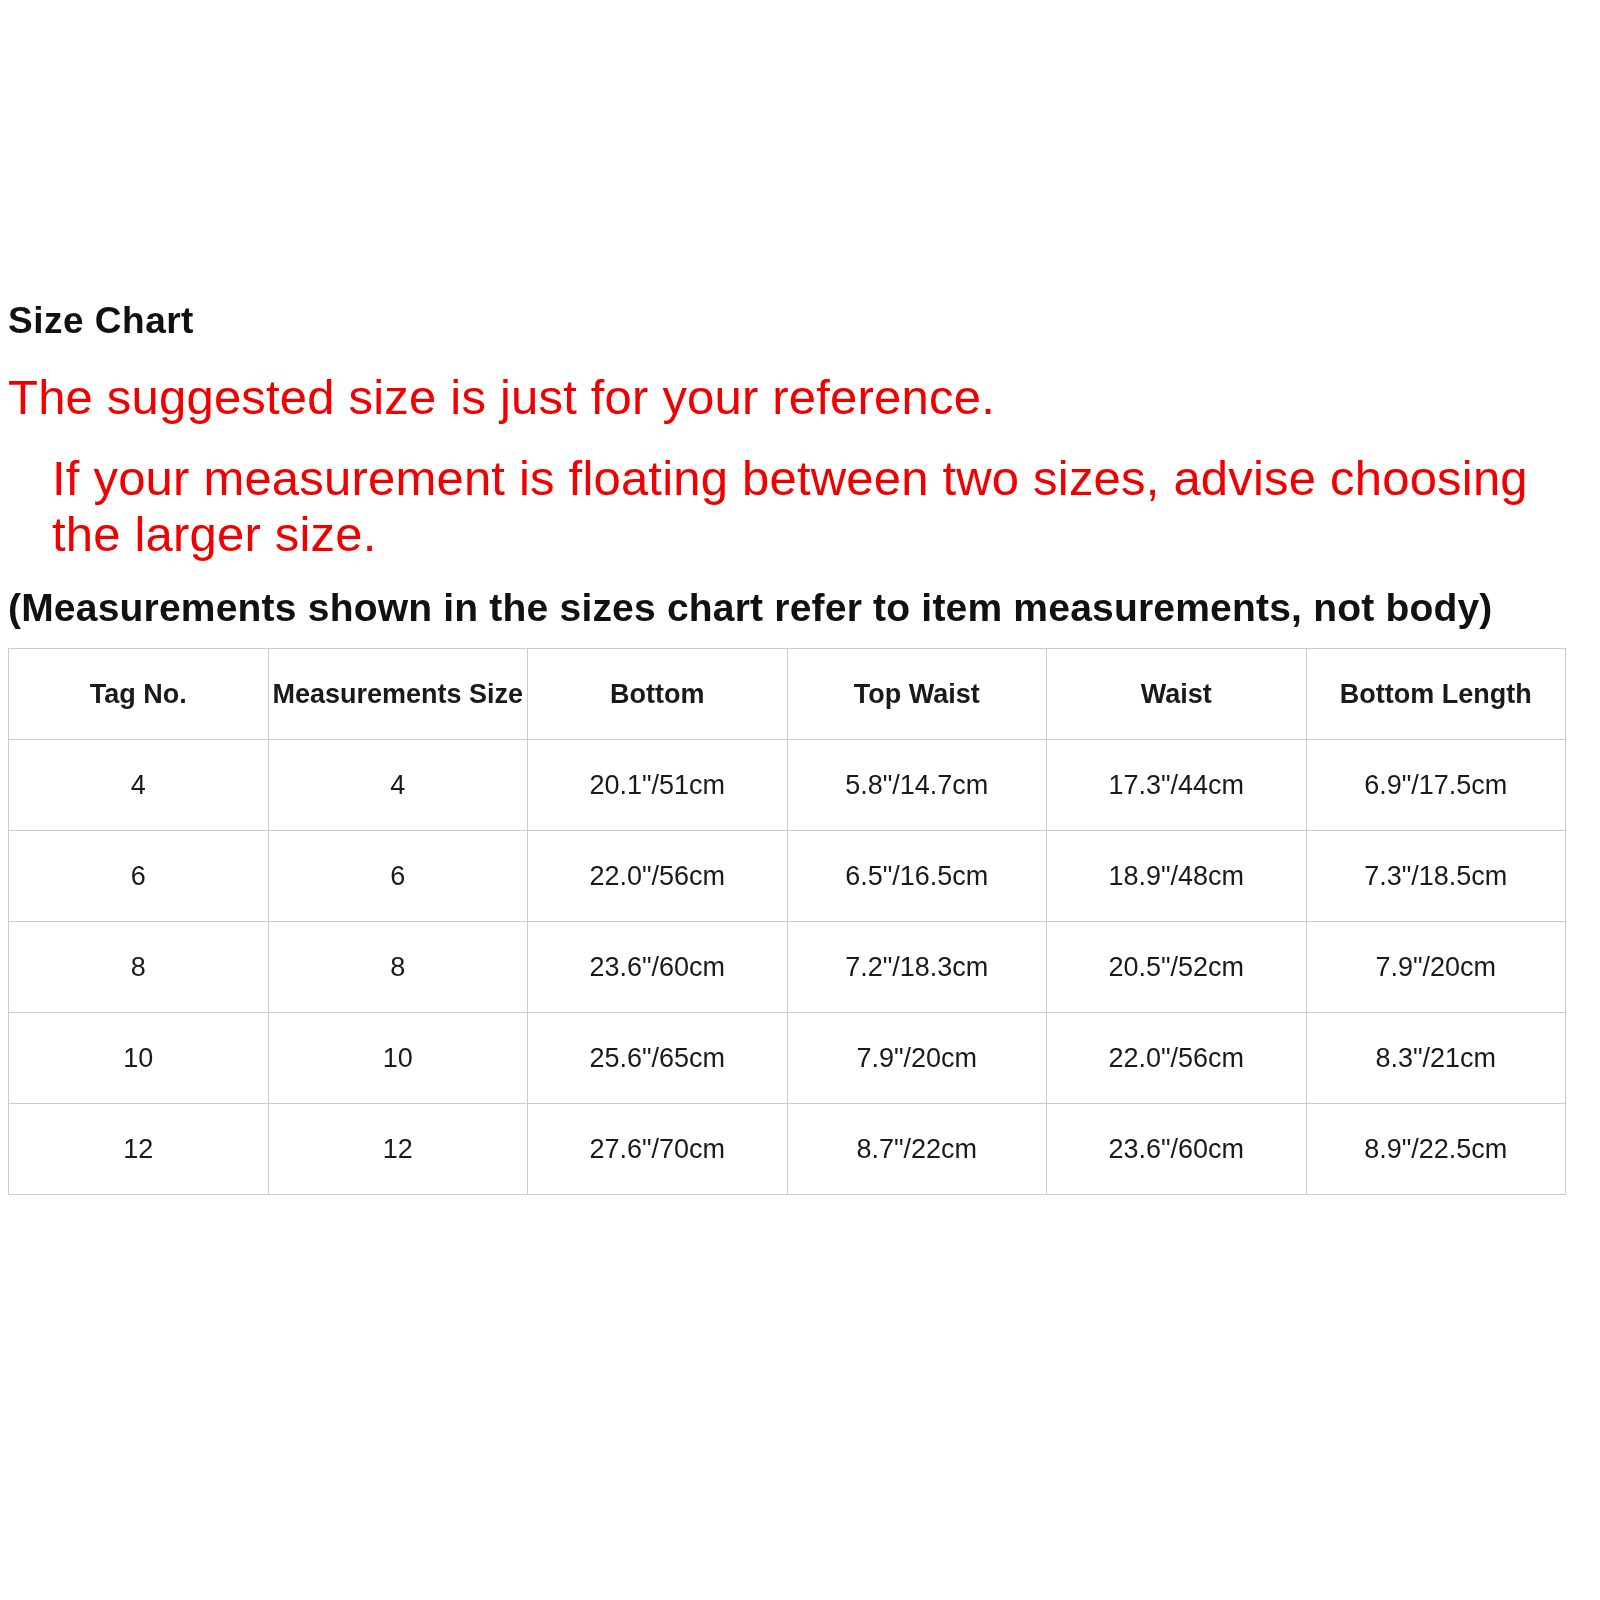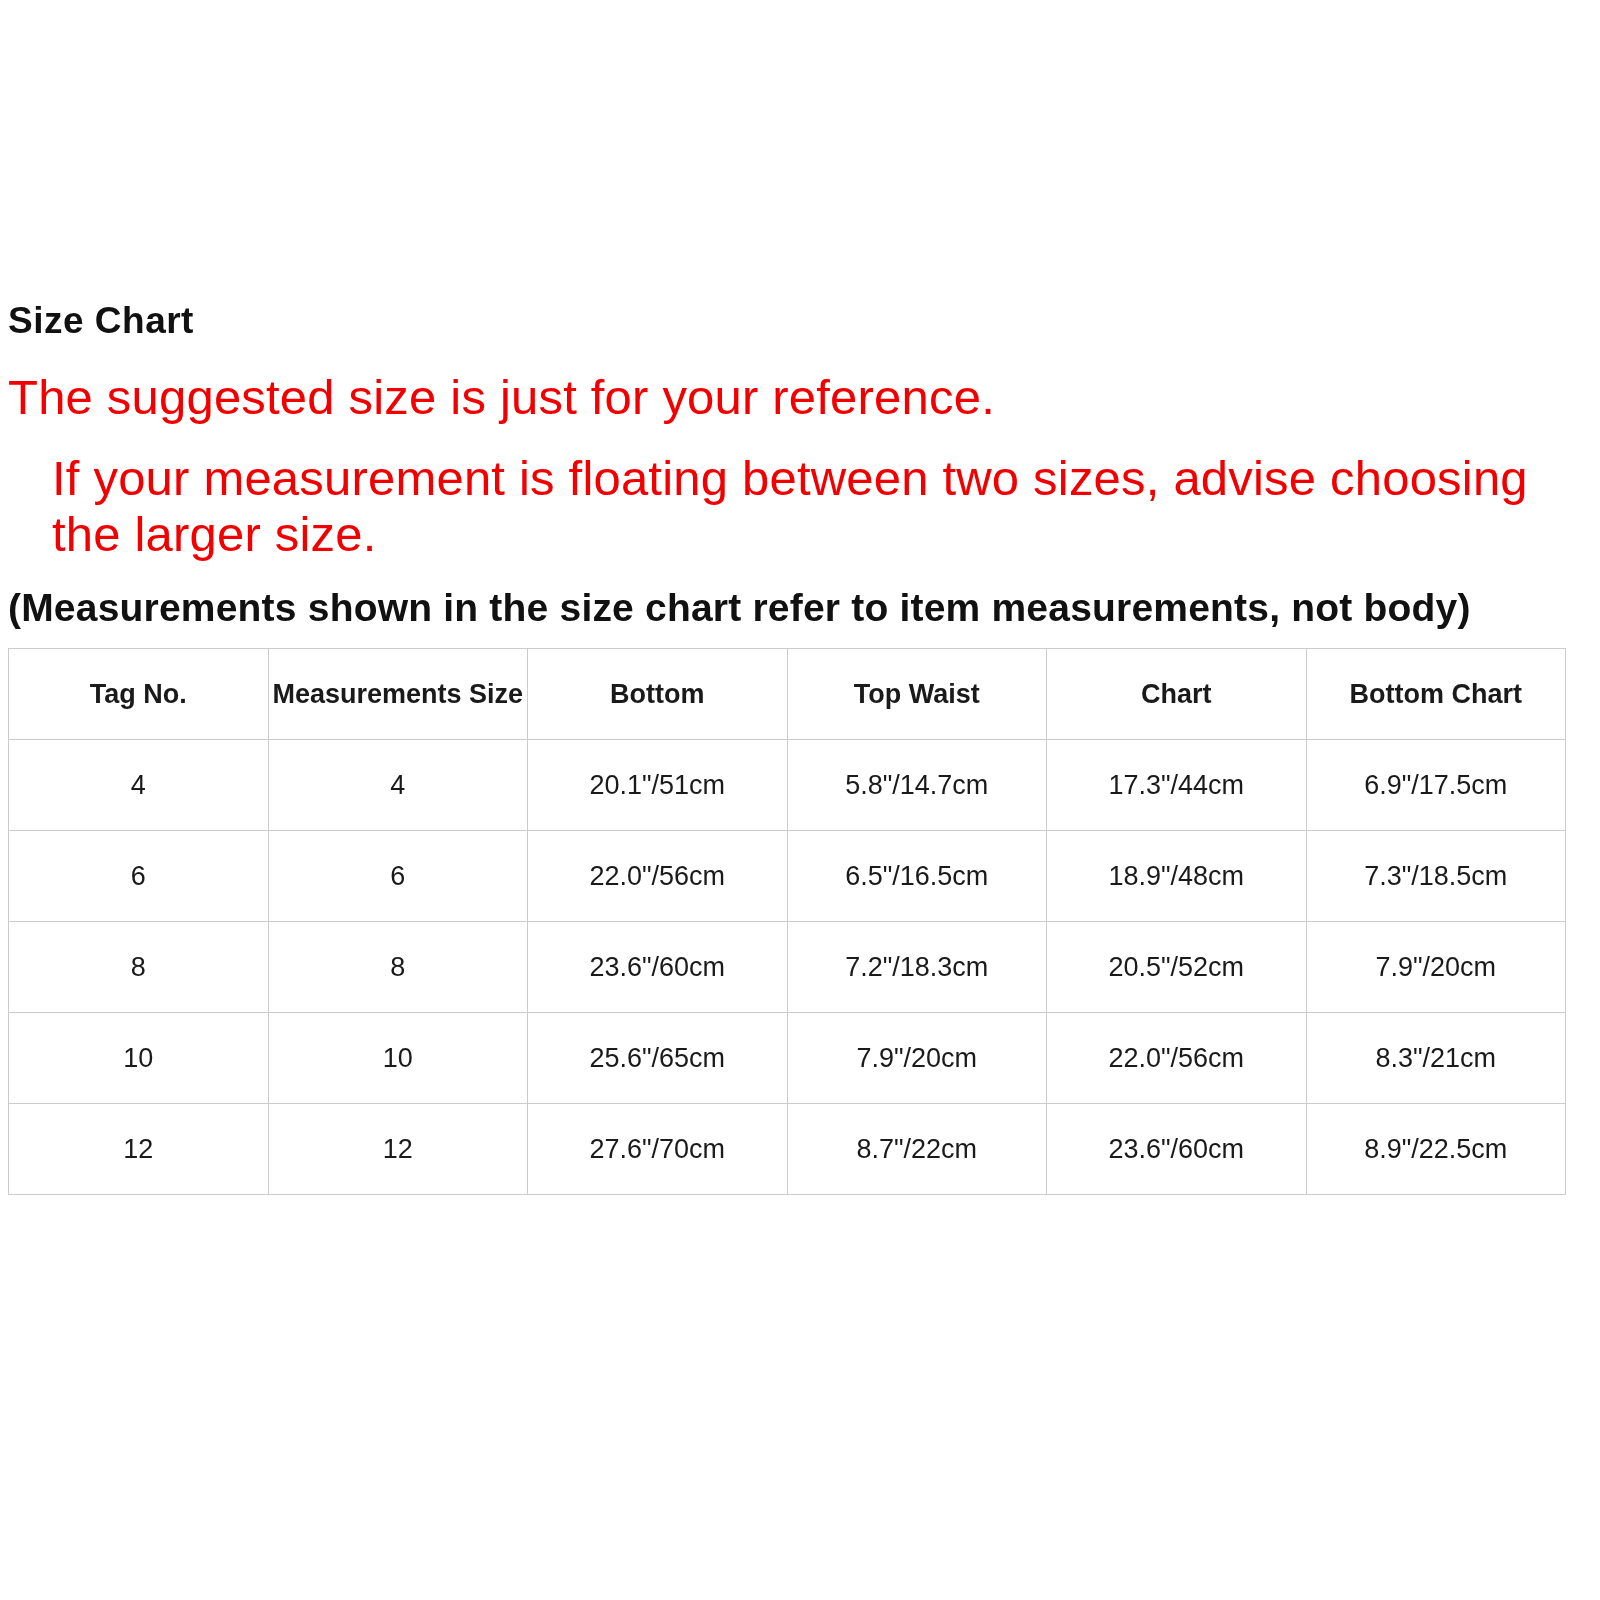--- a/index.html
+++ b/index.html
@@ -69,7 +69,7 @@
 
   <div class="note-red">If your measurement is floating between two sizes, advise choosing the larger size.</div>
 
-  <div class="note-bold">(Measurements shown in the size chart refer to item measurements, not body)</div>
+  <div class="note-bold">(Measurements shown in the sizes chart refer to item measurements, not body)</div>
 
   <table class="size-table">
     <thead>

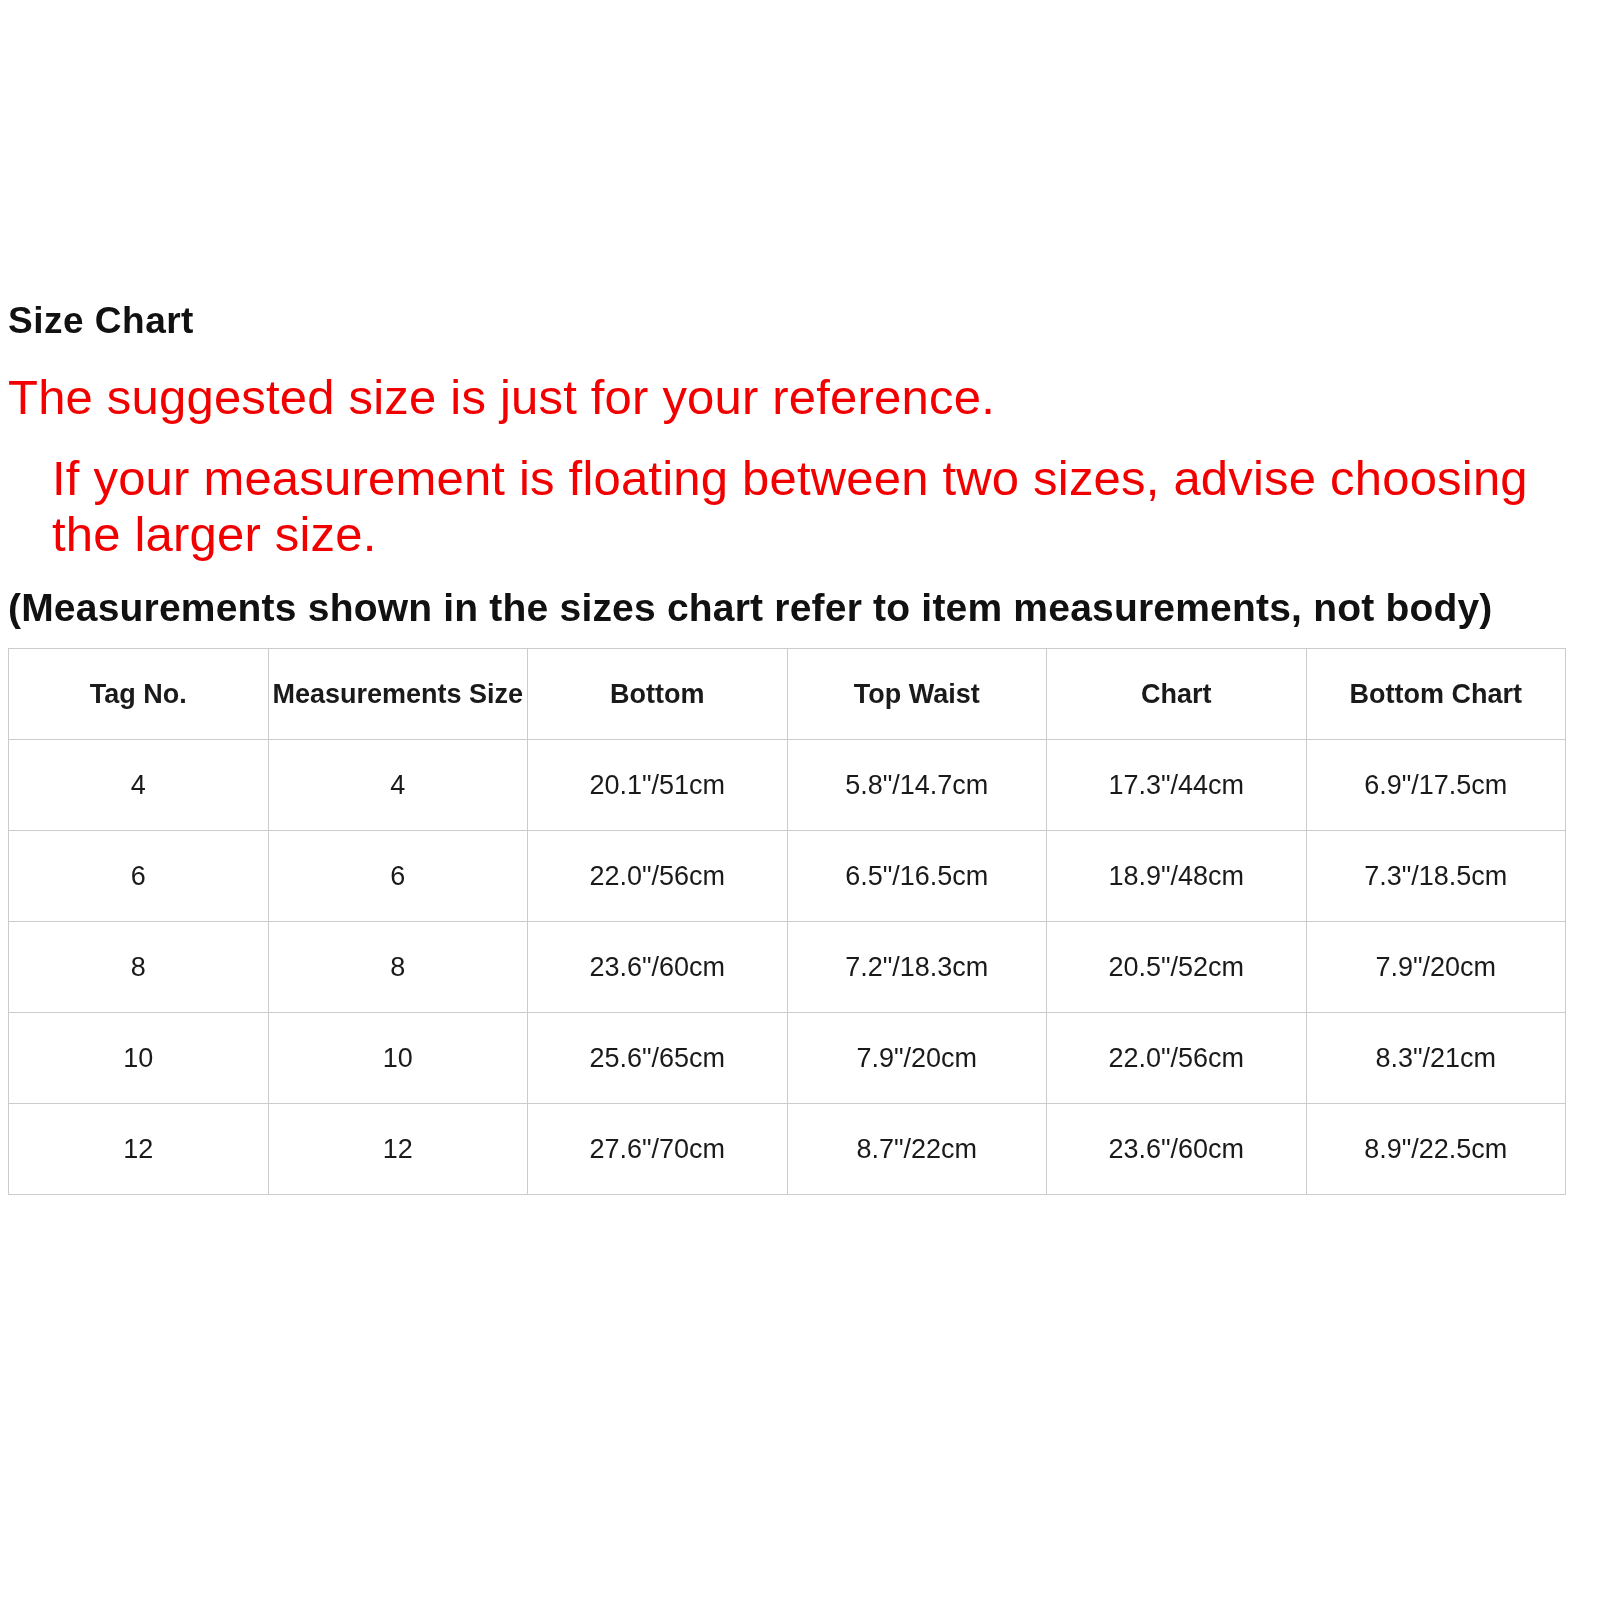--- a/index.html
+++ b/index.html
@@ -78,7 +78,7 @@
           <th>Measurements Size</th>
           <th>Bottom</th>
           <th>Top Waist</th>
-          <th>Chart</th>
+          <th>Waist</th>
           <th>Bottom Chart</th>
         </tr>
     </thead>

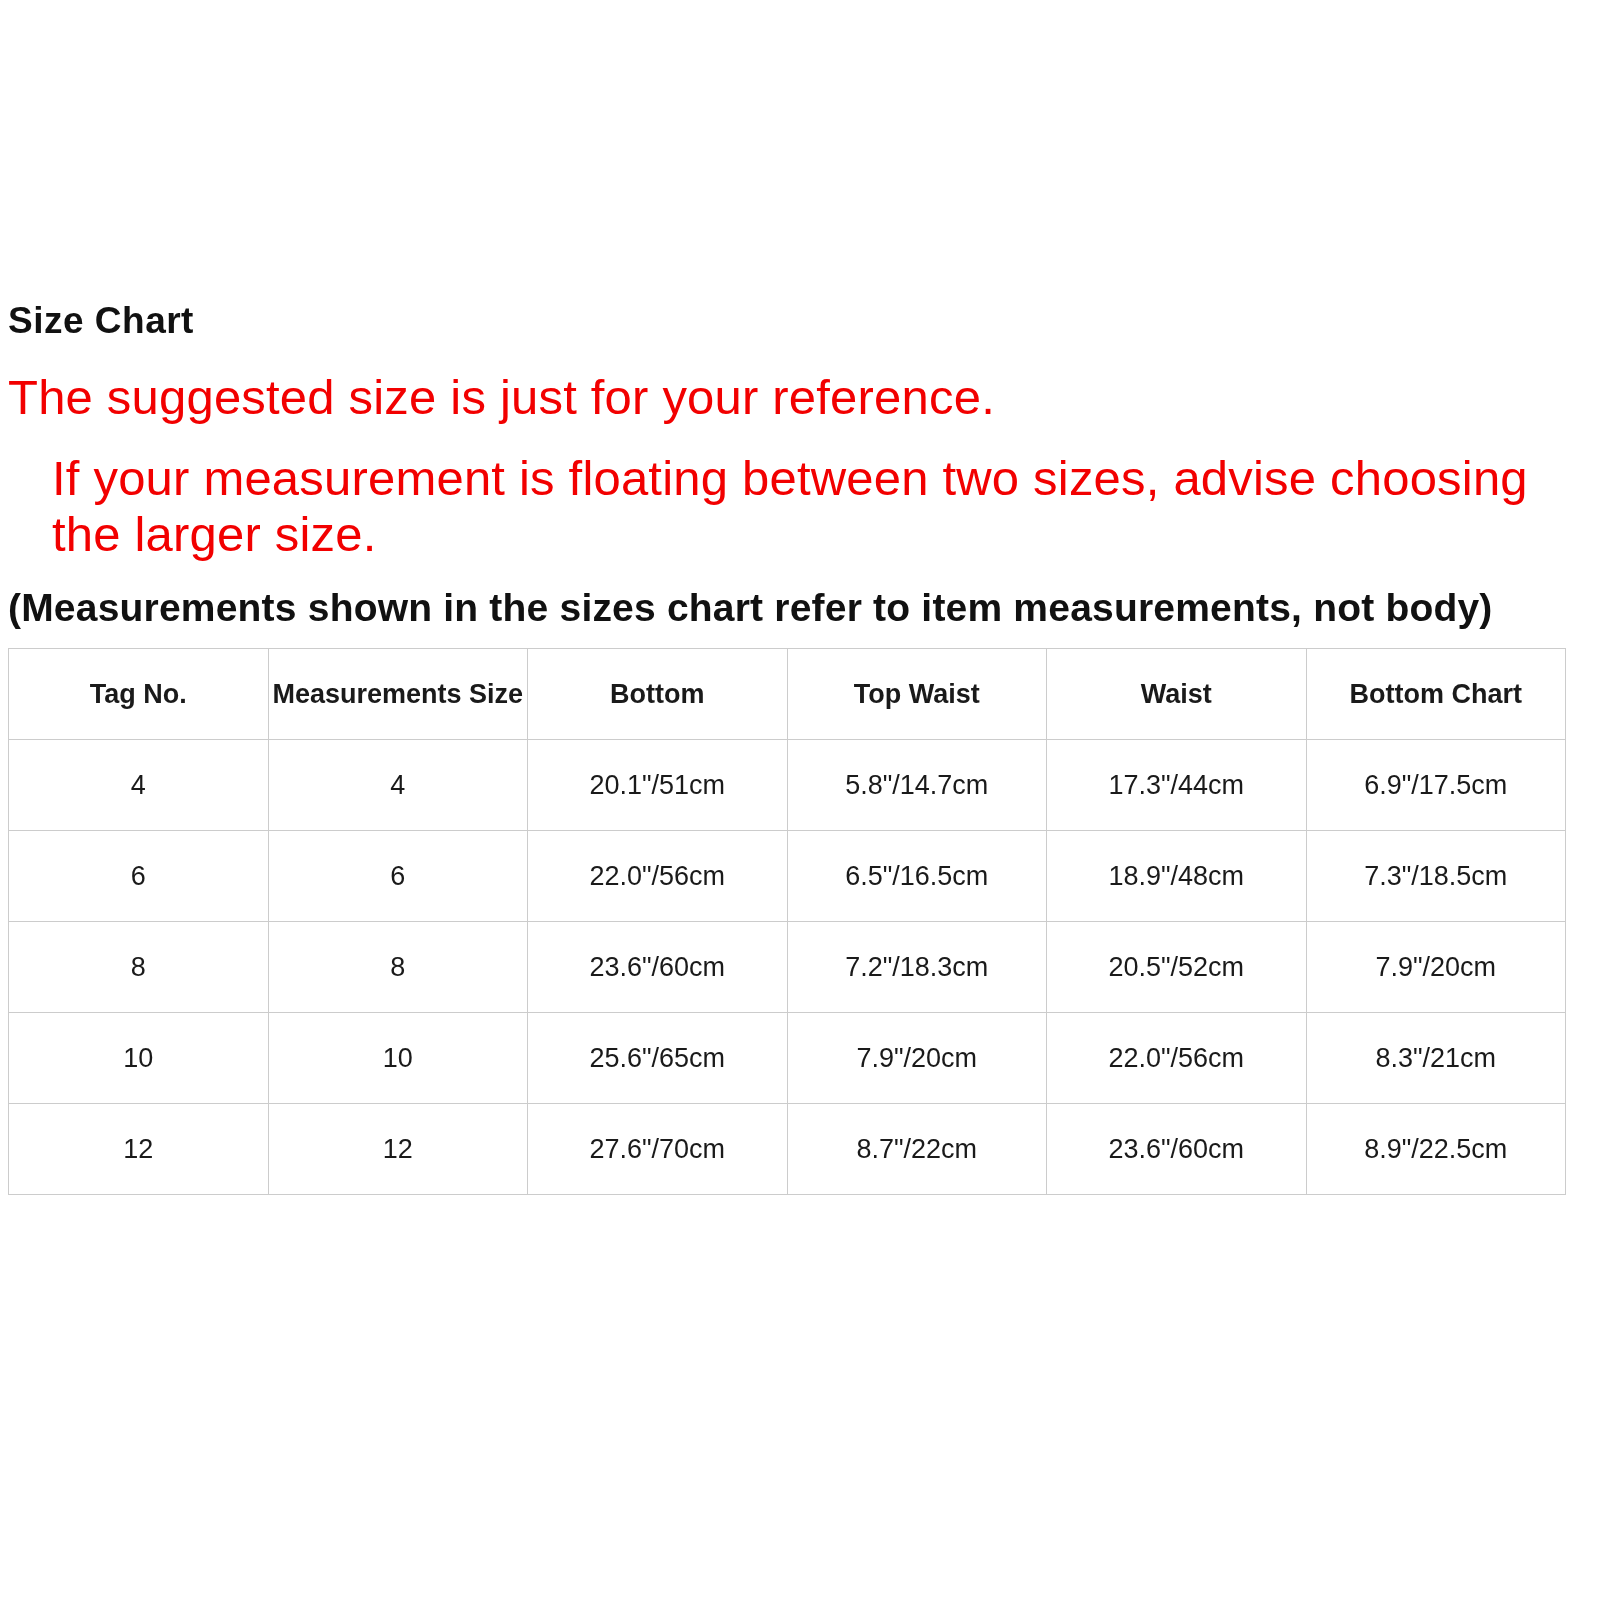--- a/index.html
+++ b/index.html
@@ -79,7 +79,7 @@
           <th>Bottom</th>
           <th>Top Waist</th>
           <th>Waist</th>
-          <th>Bottom Chart</th>
+          <th>Bottom Length</th>
         </tr>
     </thead>
     <tbody>

